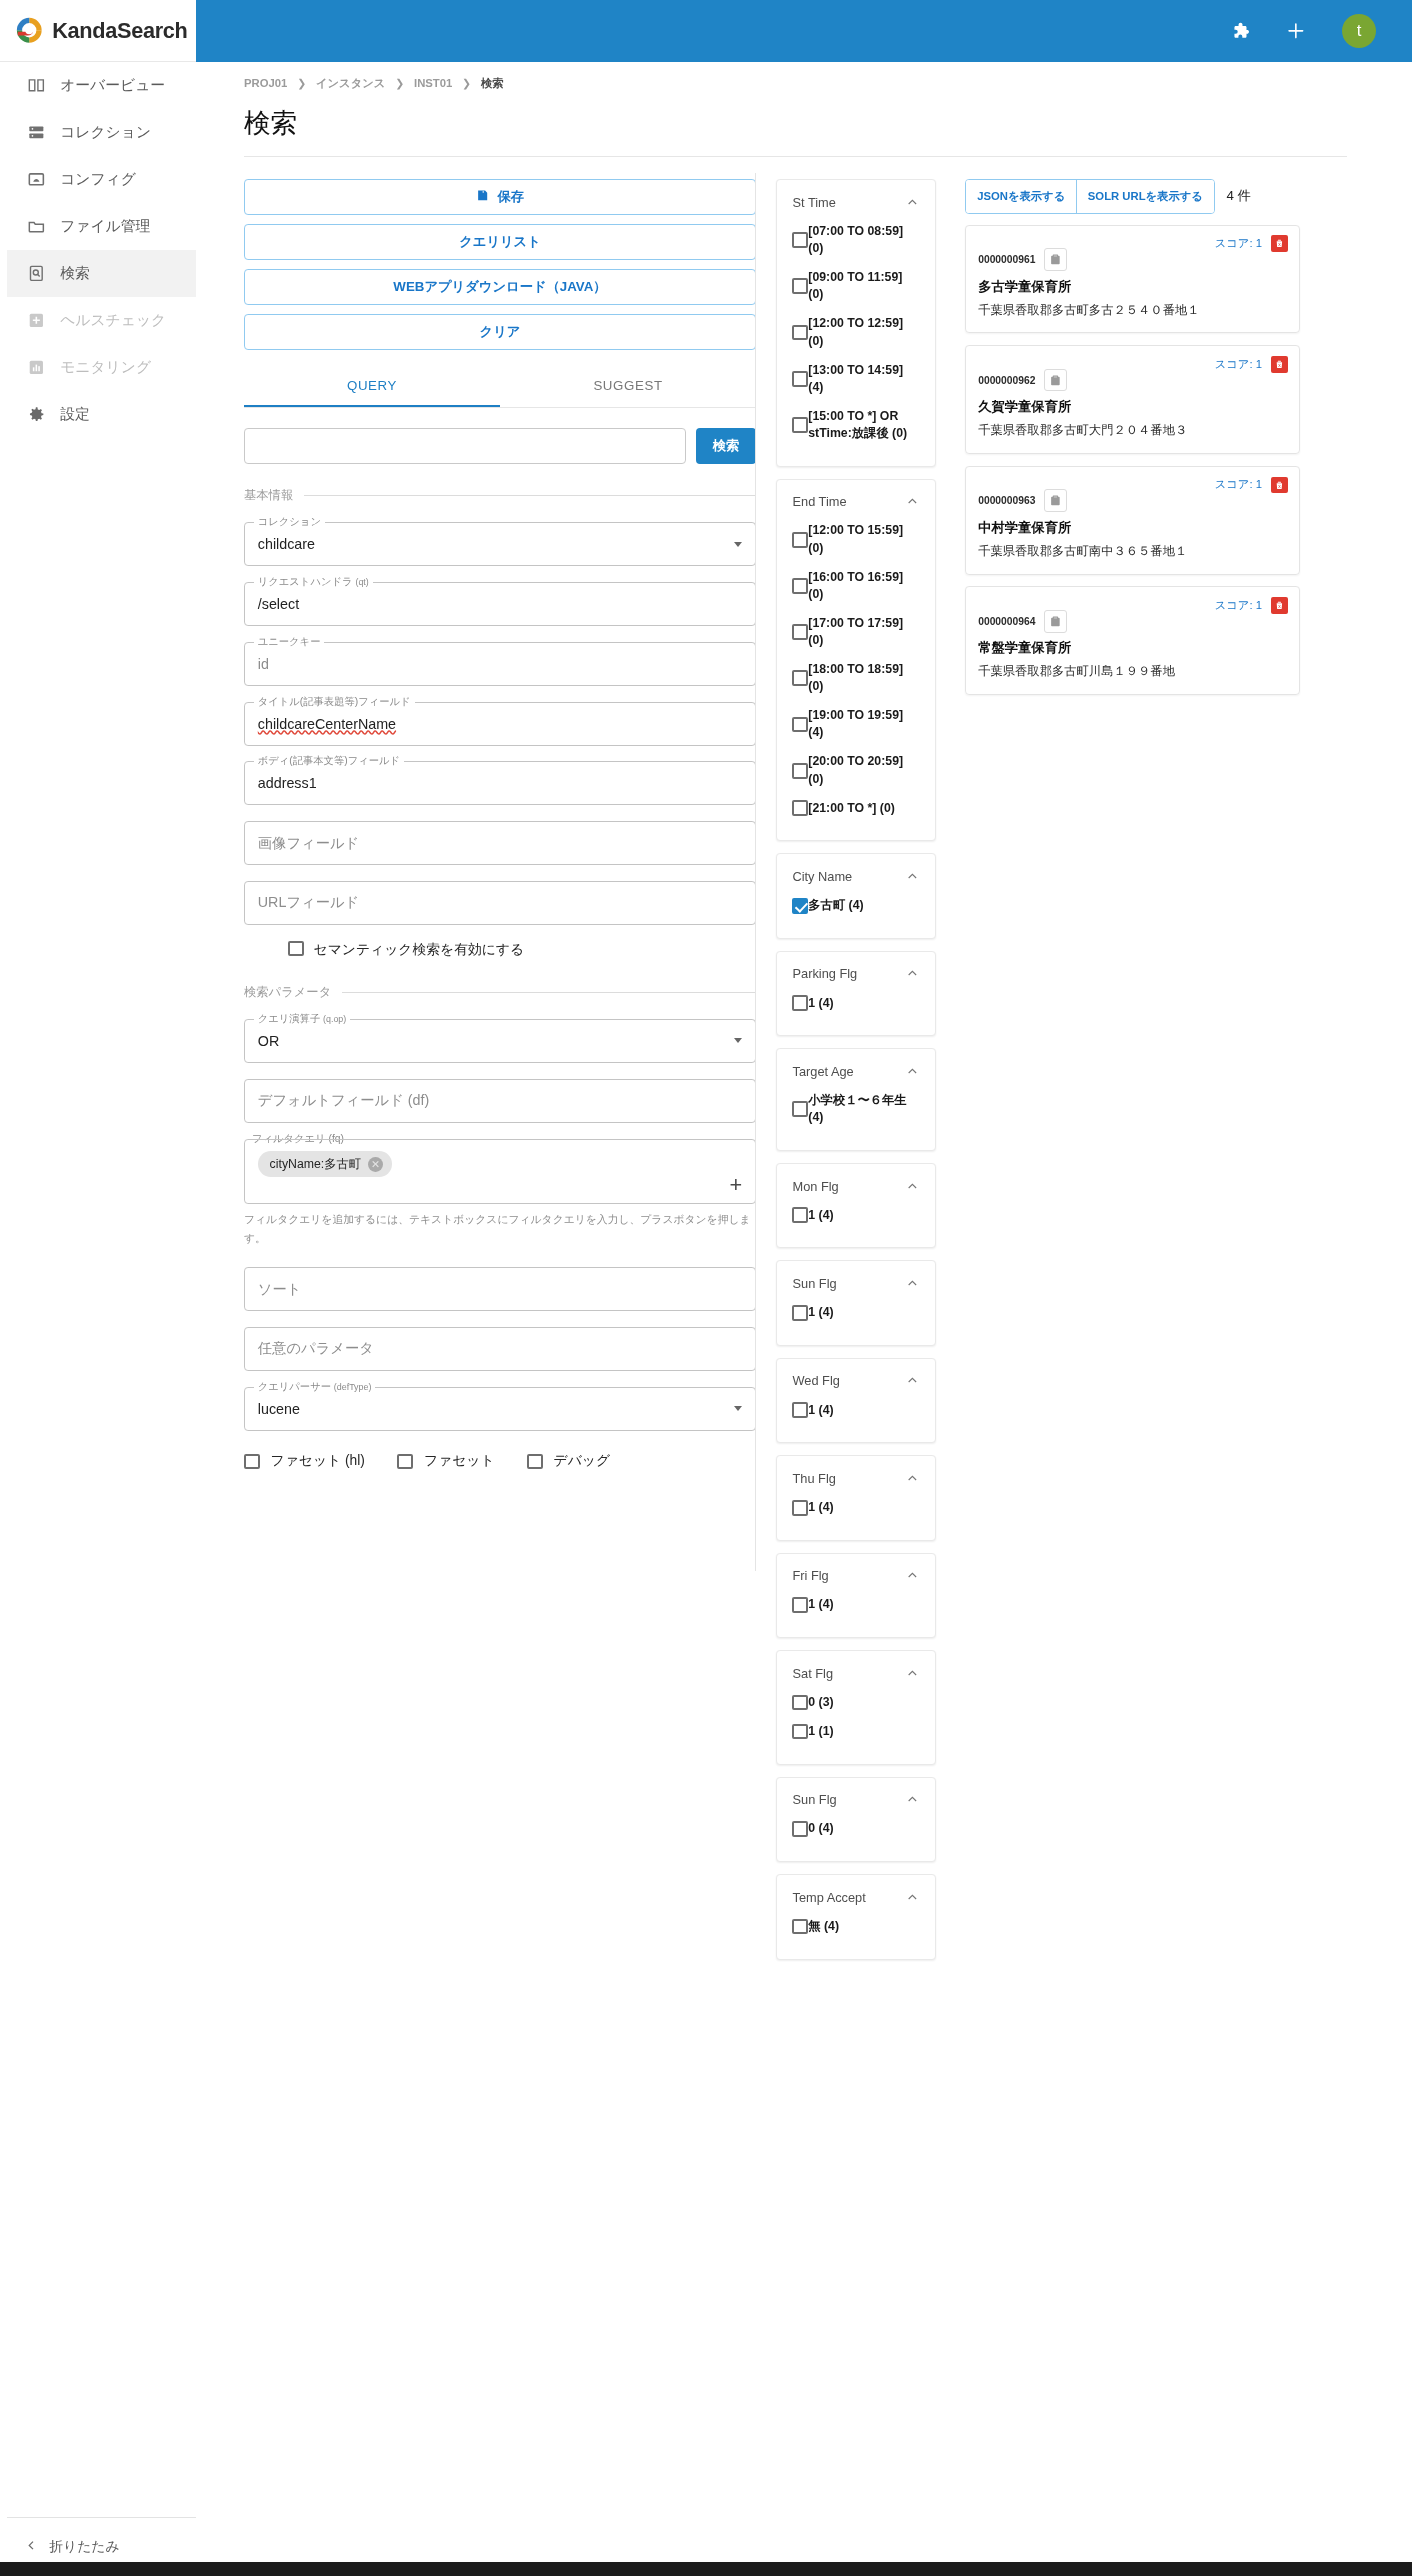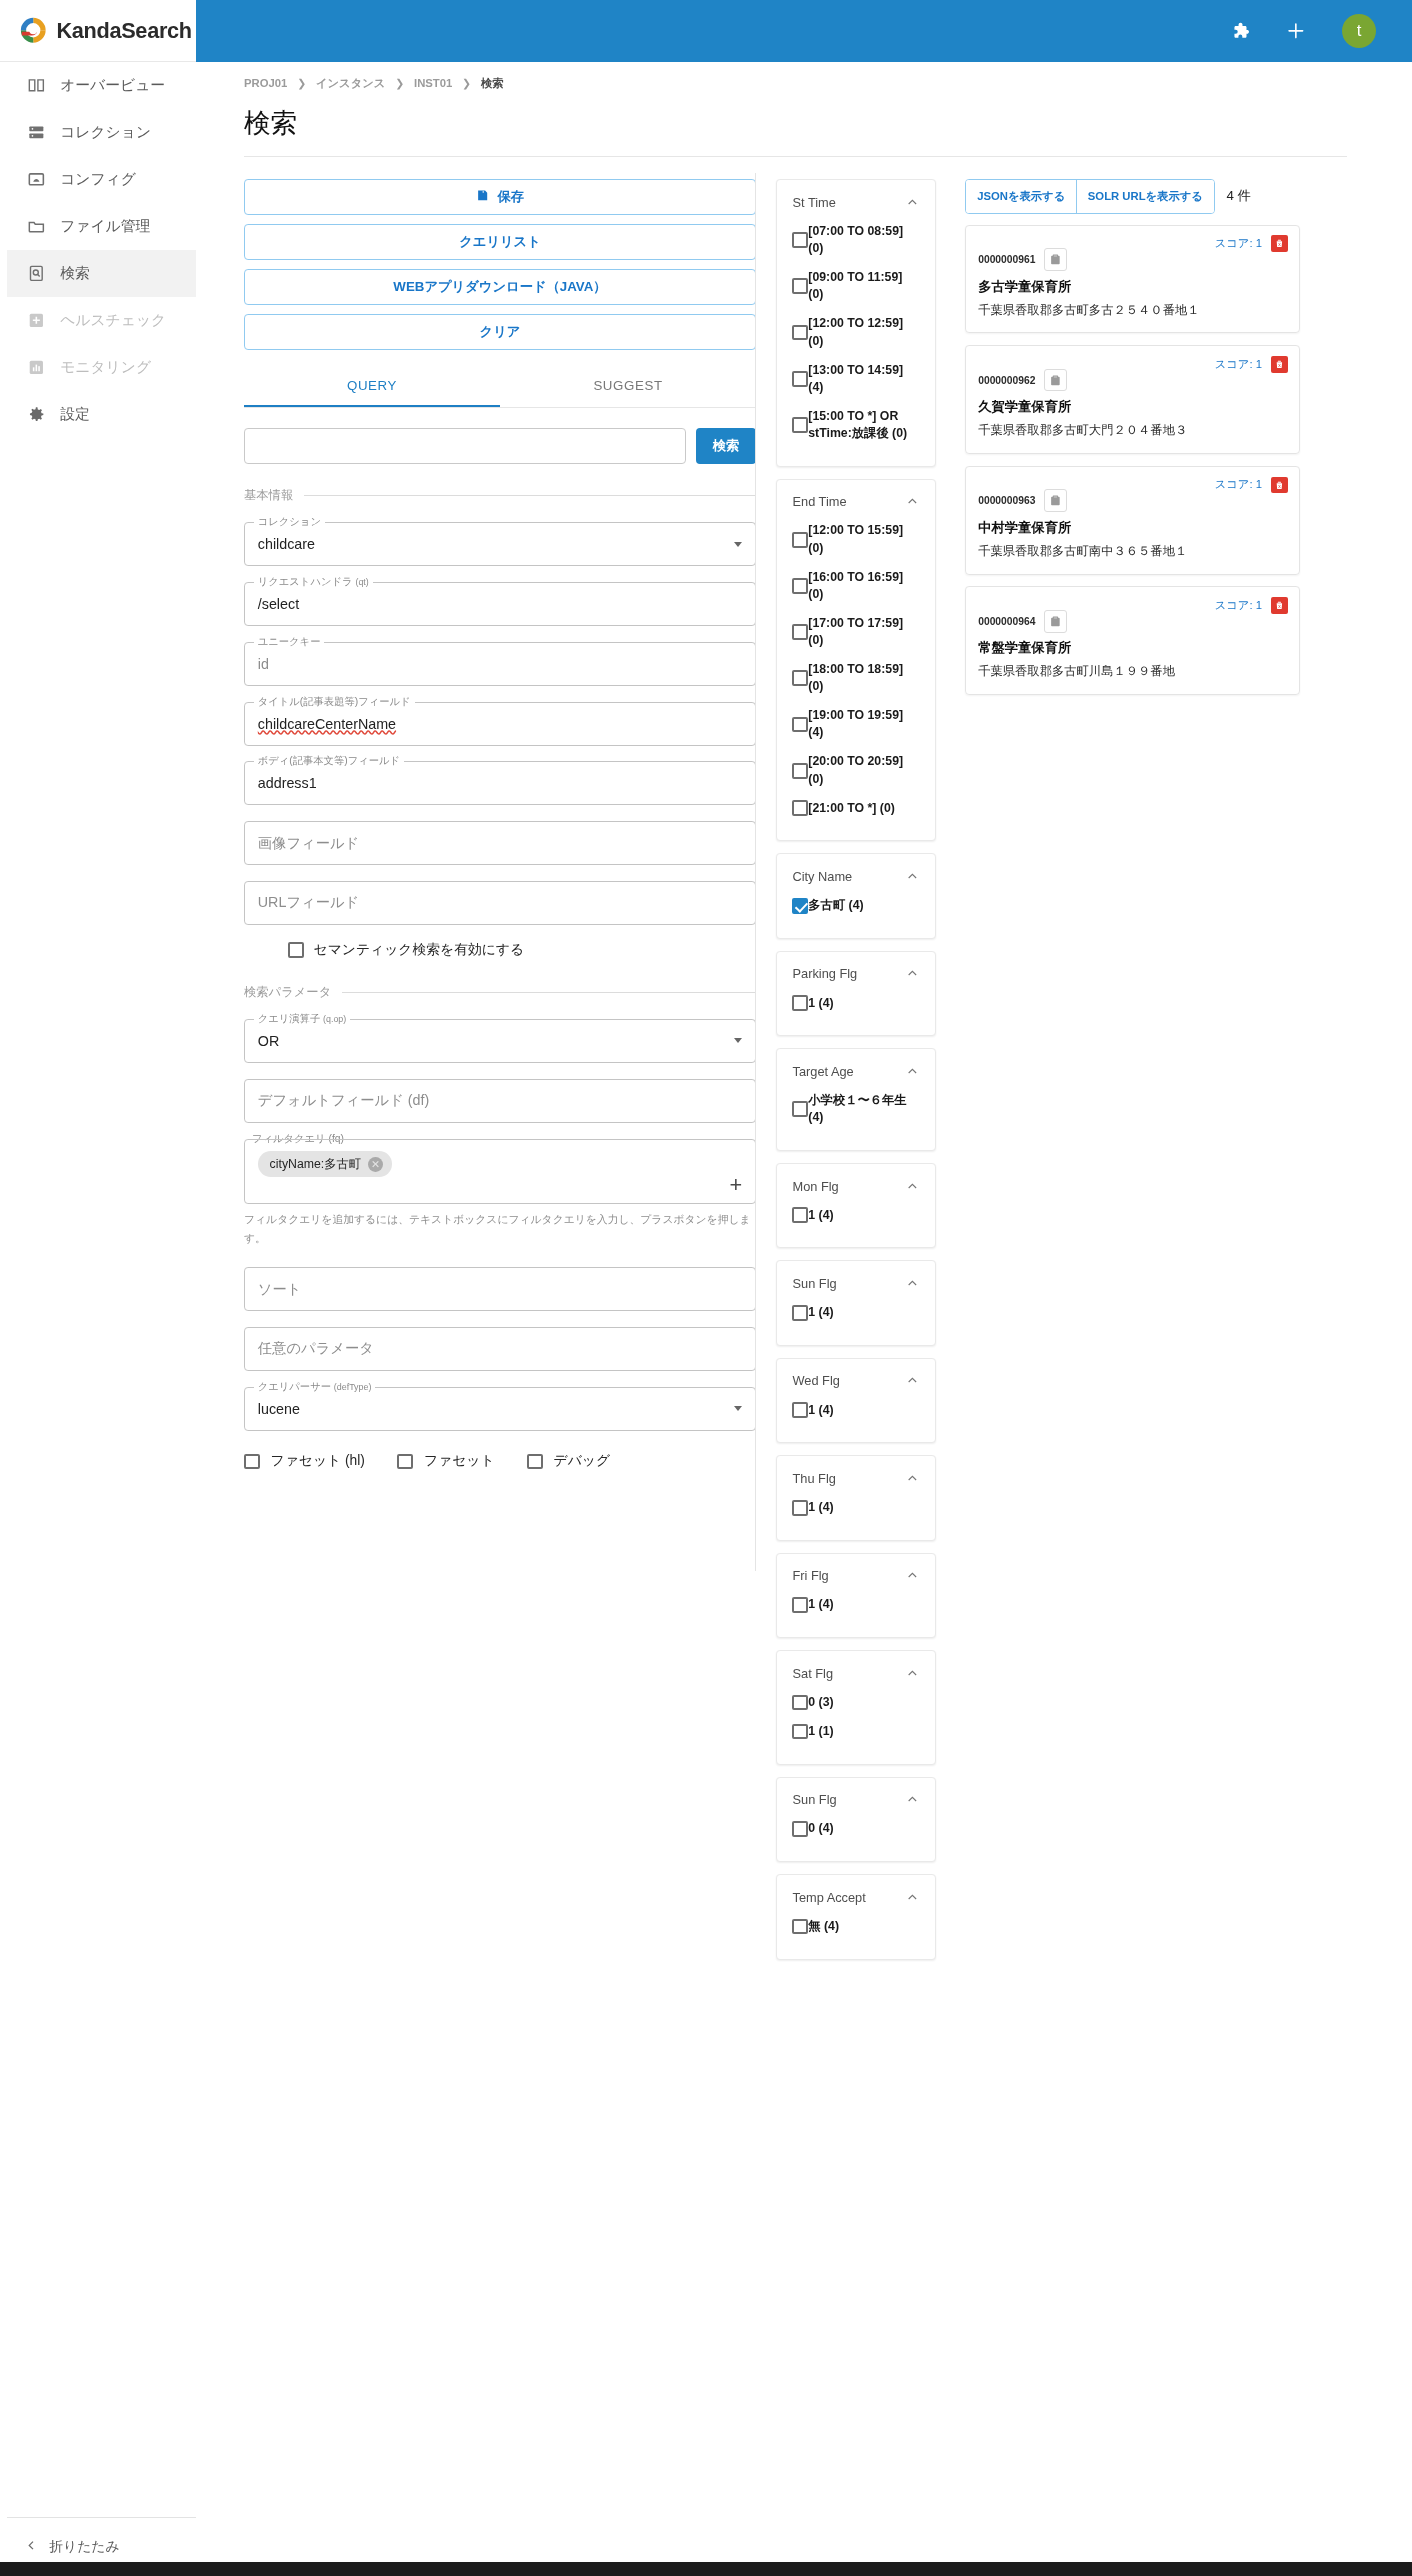--- a/index.html
+++ b/index.html
@@ -20,7 +20,7 @@
   }
   #brand {
     width:196px; background:#fff; display:flex; align-items:center;
-    padding-left:13.8px; gap:7.9px; border-bottom:1px solid #e8e8e8;justify-content:center;
+    padding-left:13.8px; gap:7.9px; border-bottom:1px solid #e8e8e8;
   }
   #brand-logo { width:30.5px; height:30.5px; position:relative; flex:none; }
   #brand-text { font-size:21.7px; font-weight:700; color:#2b2b2b; letter-spacing:-0.3px; }

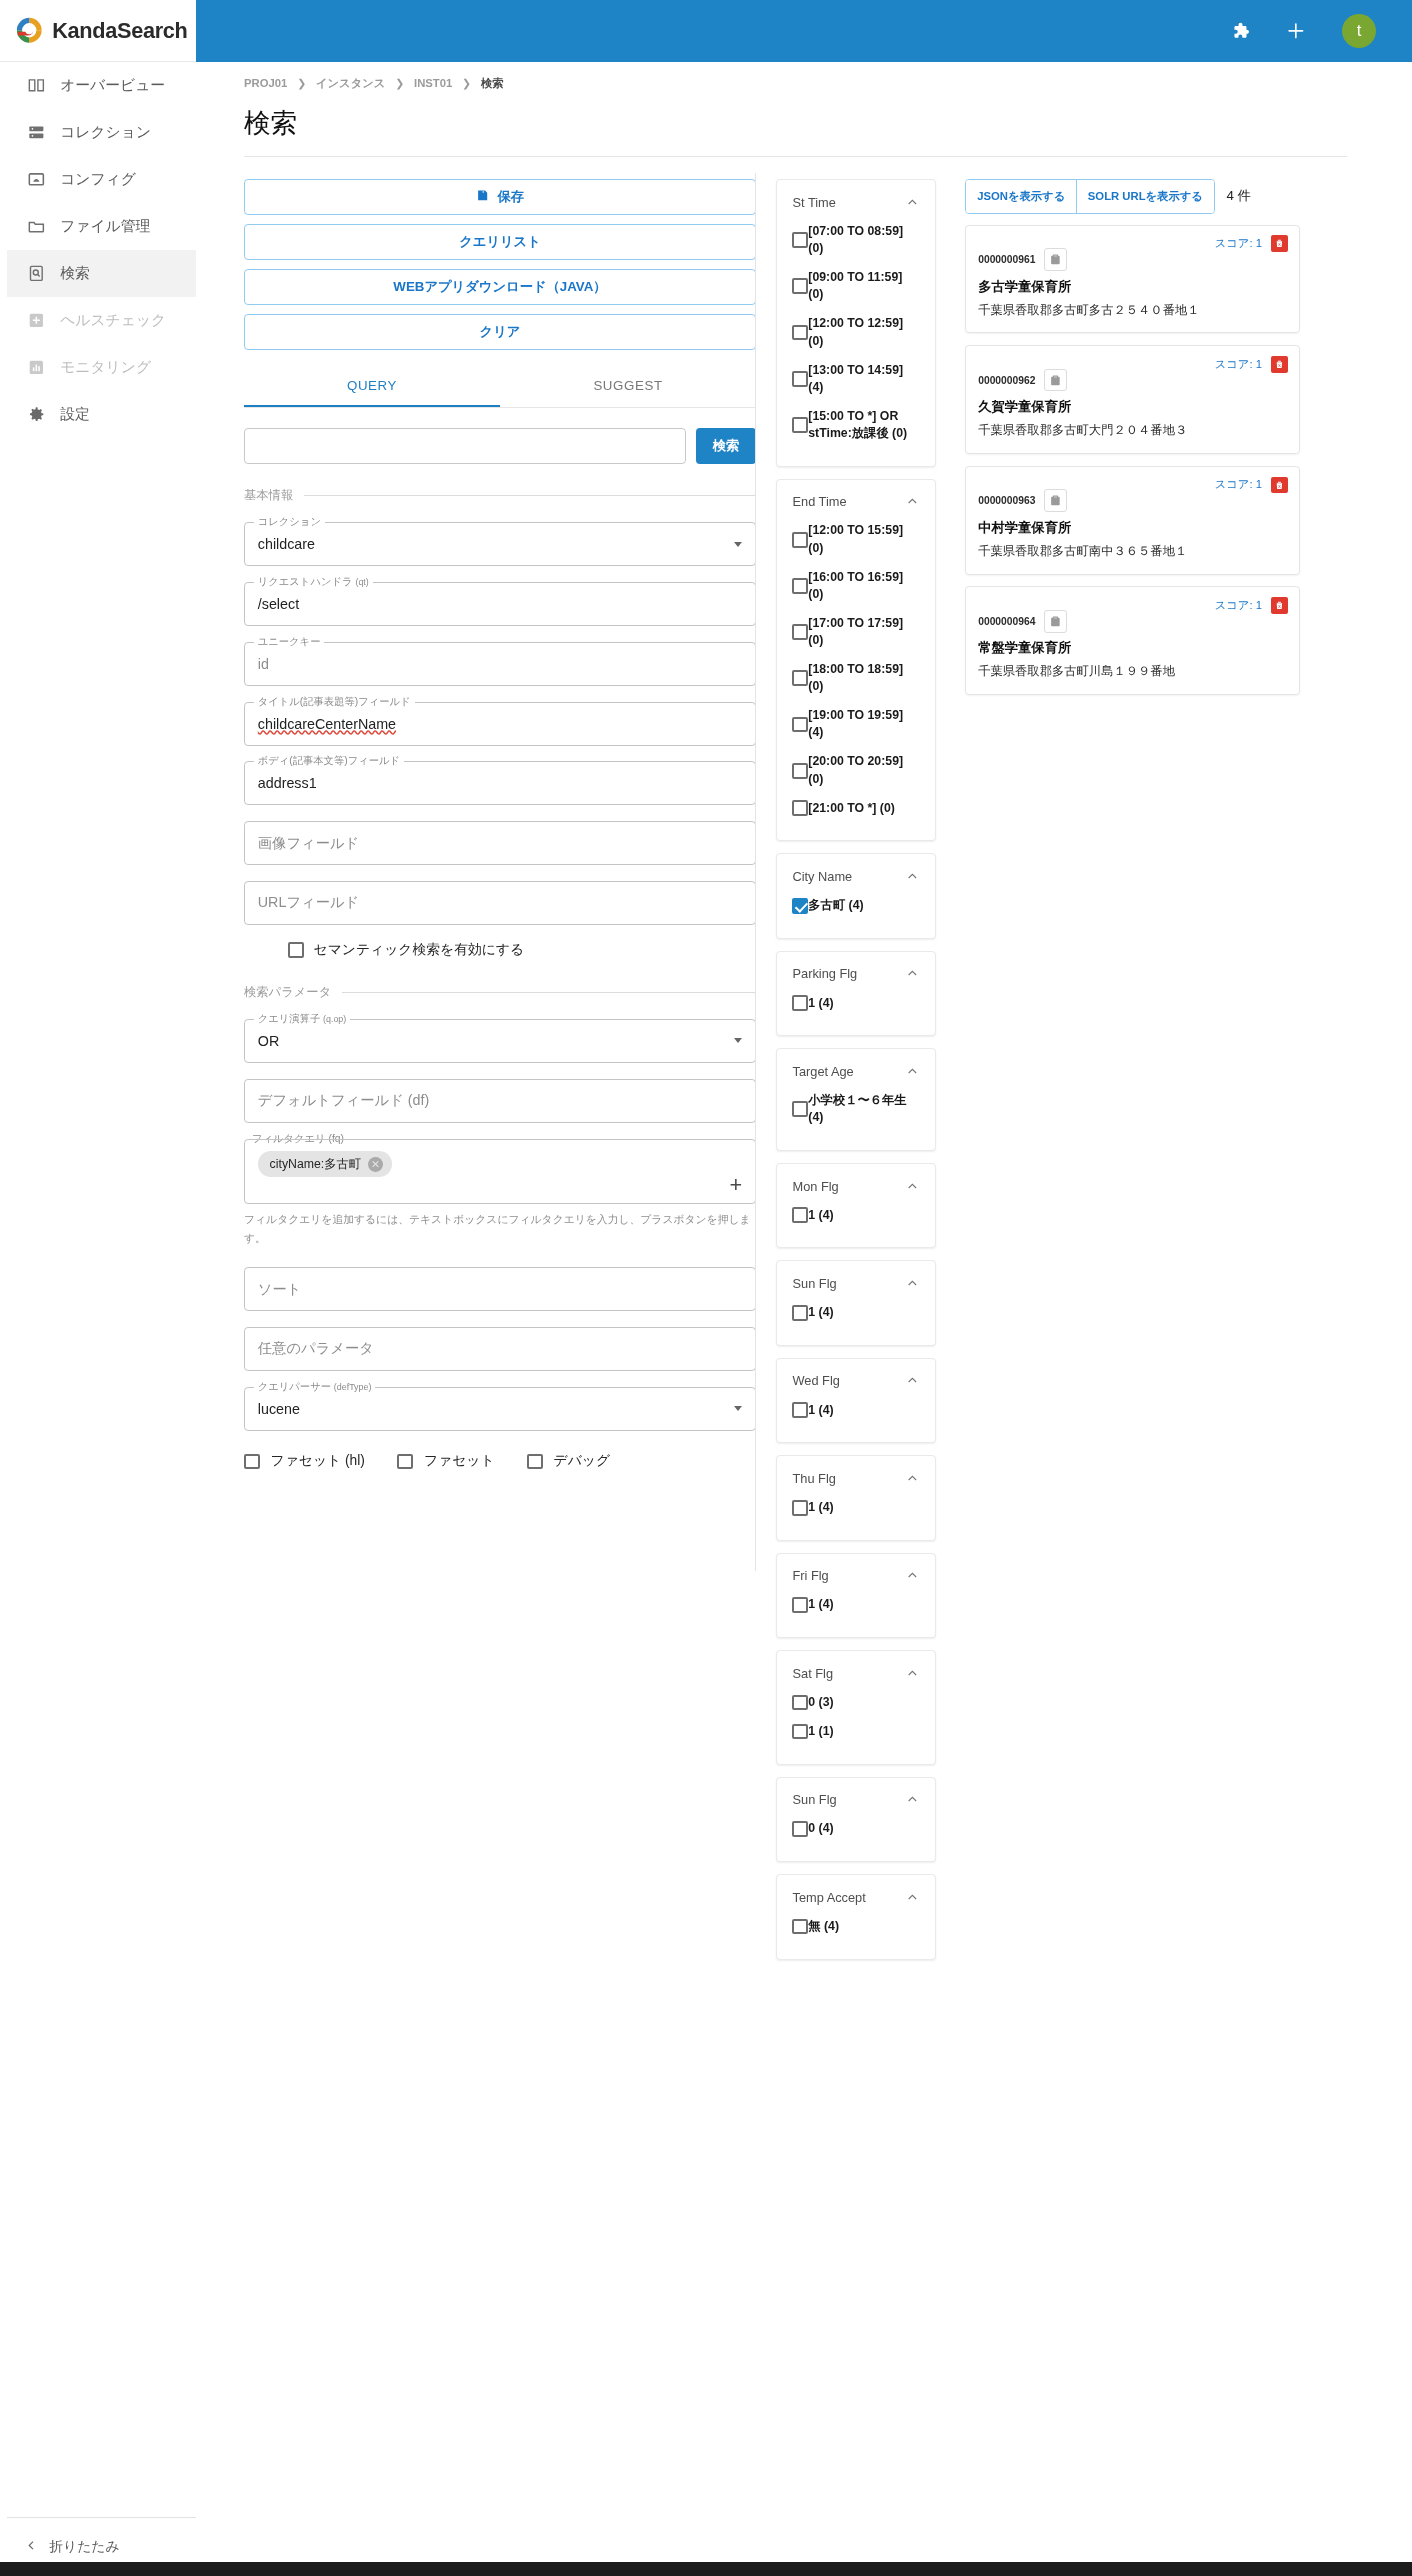--- a/index.html
+++ b/index.html
@@ -140,7 +140,7 @@
     font-size:14.3px; color:#8d8d8d;
   }
 
-  .cbrow { display:flex; align-items:center; gap:9.8px; margin:3.9px 0 7.9px;padding-left:44px; }
+  .cbrow { display:flex; gap:9.8px; margin:3.9px 0 7.9px;padding-left:44px; }
   .cbox {
     width:15.8px; height:15.8px; border:2px solid #6e6e6e; border-radius:2px;
     flex:none; background:#fff; cursor:pointer;

